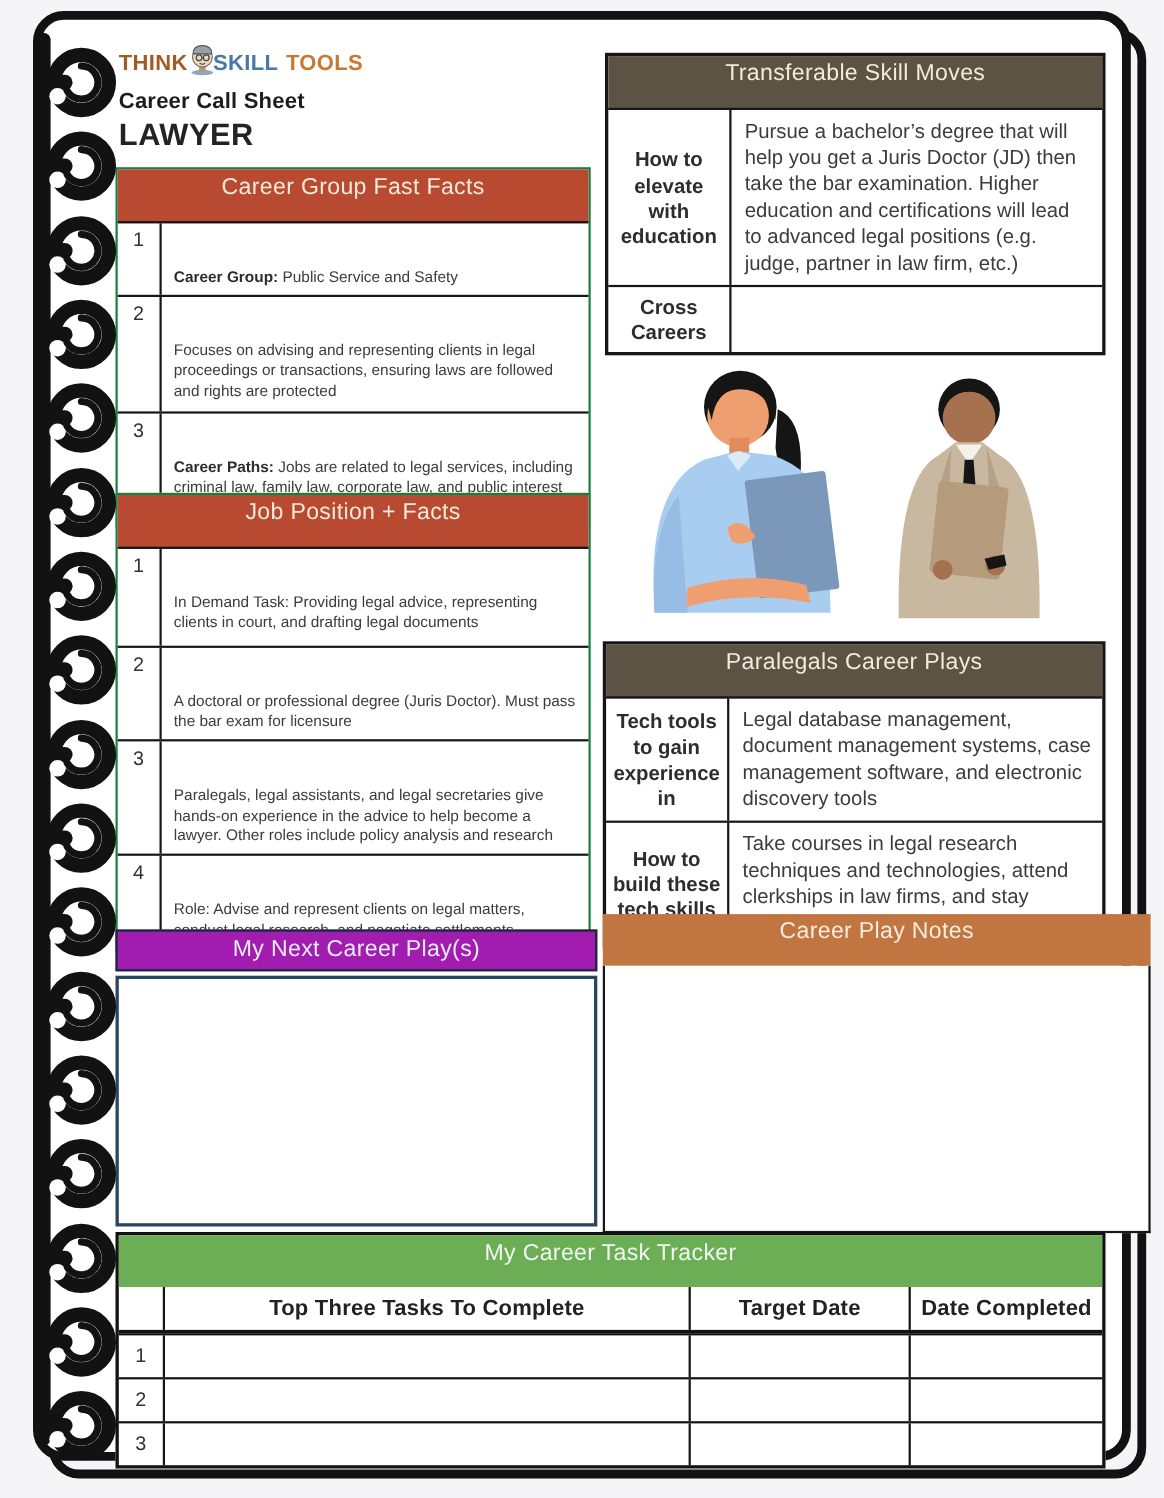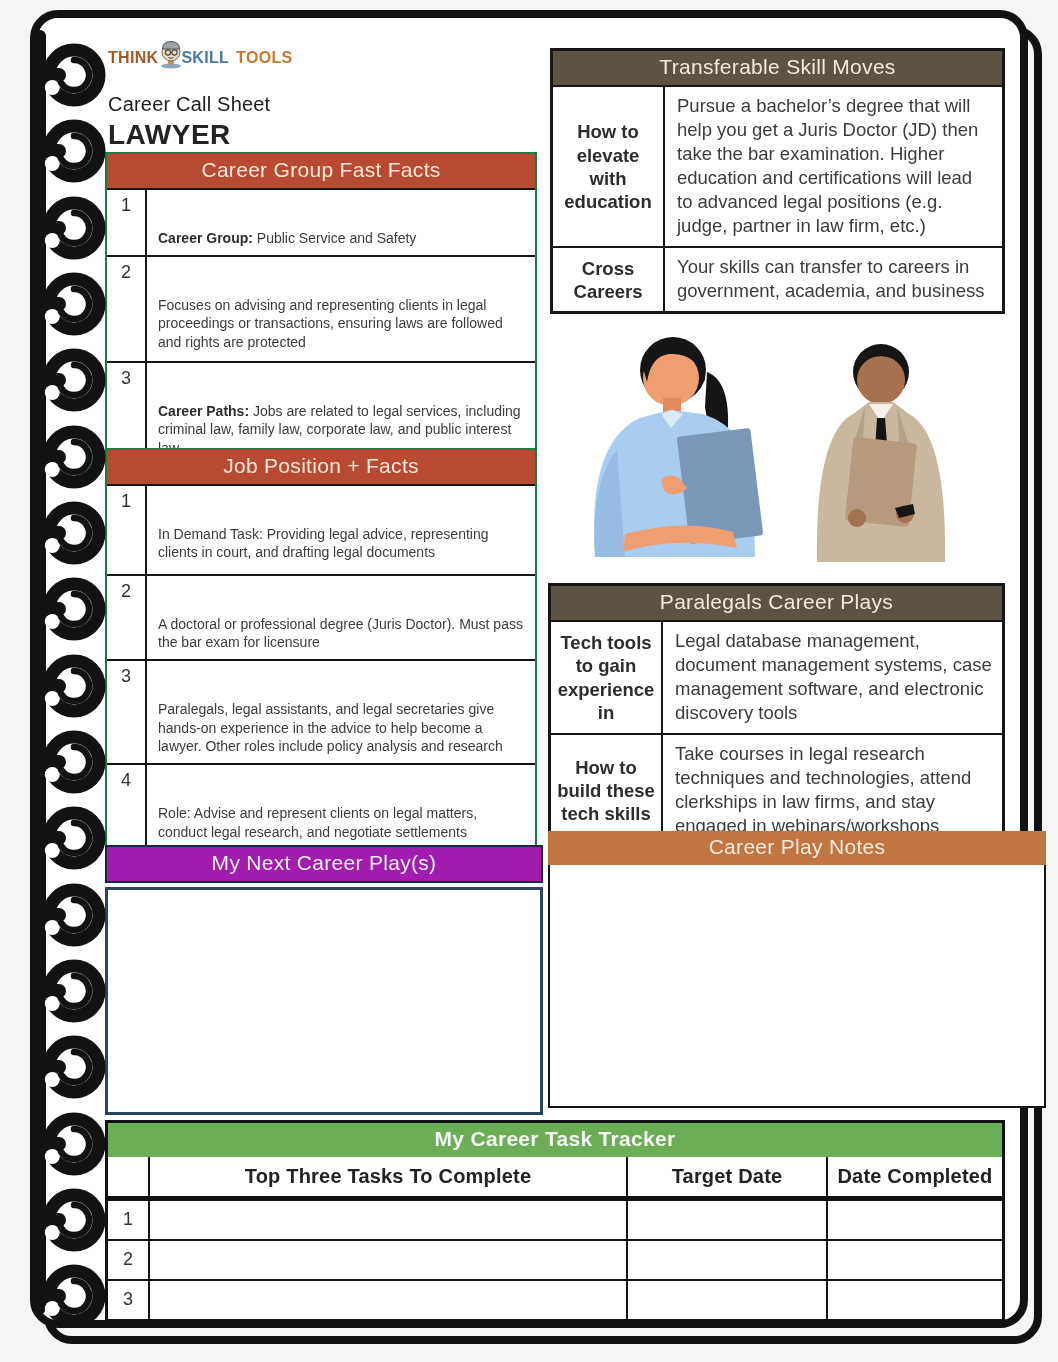--- a/index.html
+++ b/index.html
@@ -24,7 +24,7 @@
   
   .brand{position:absolute;left:108px;top:42px;}
   .logo-row{display:flex;align-items:center;gap:2px;height:32px;}
-  .logo-word{font-size:16px;font-weight:bold;letter-spacing:.3px;}
+  .logo-word{font-size:20px;font-weight:bold;letter-spacing:.3px;}
   .logo-think{color:#a45a22;}
   .logo-skill{color:#4878a8;margin-left:-3px;}
   .logo-tools{color:#c8792f;margin-left:5px;}

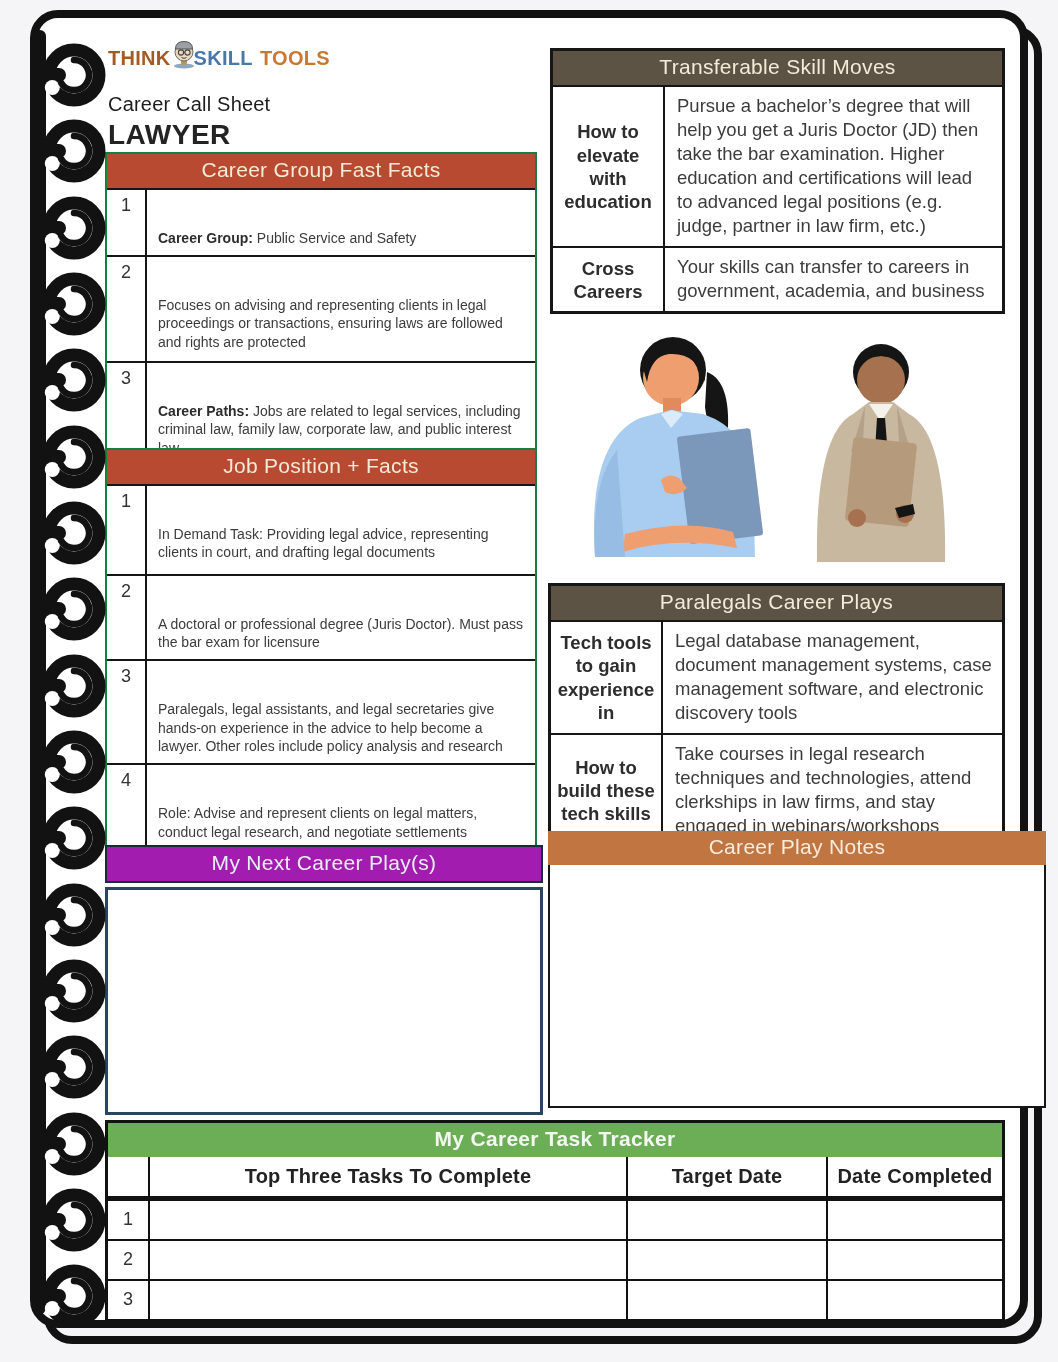--- a/index.html
+++ b/index.html
@@ -35,7 +35,7 @@
   
   .bar{
     text-align:center;color:#f3ead9;font-size:21px;letter-spacing:.3px;
-    padding:4px 0 6px 0;
+    padding:4px 0 19px 0;
   }
   .bar-red{background:#b94a32;}
   .bar-brown{background:#5d5345;}

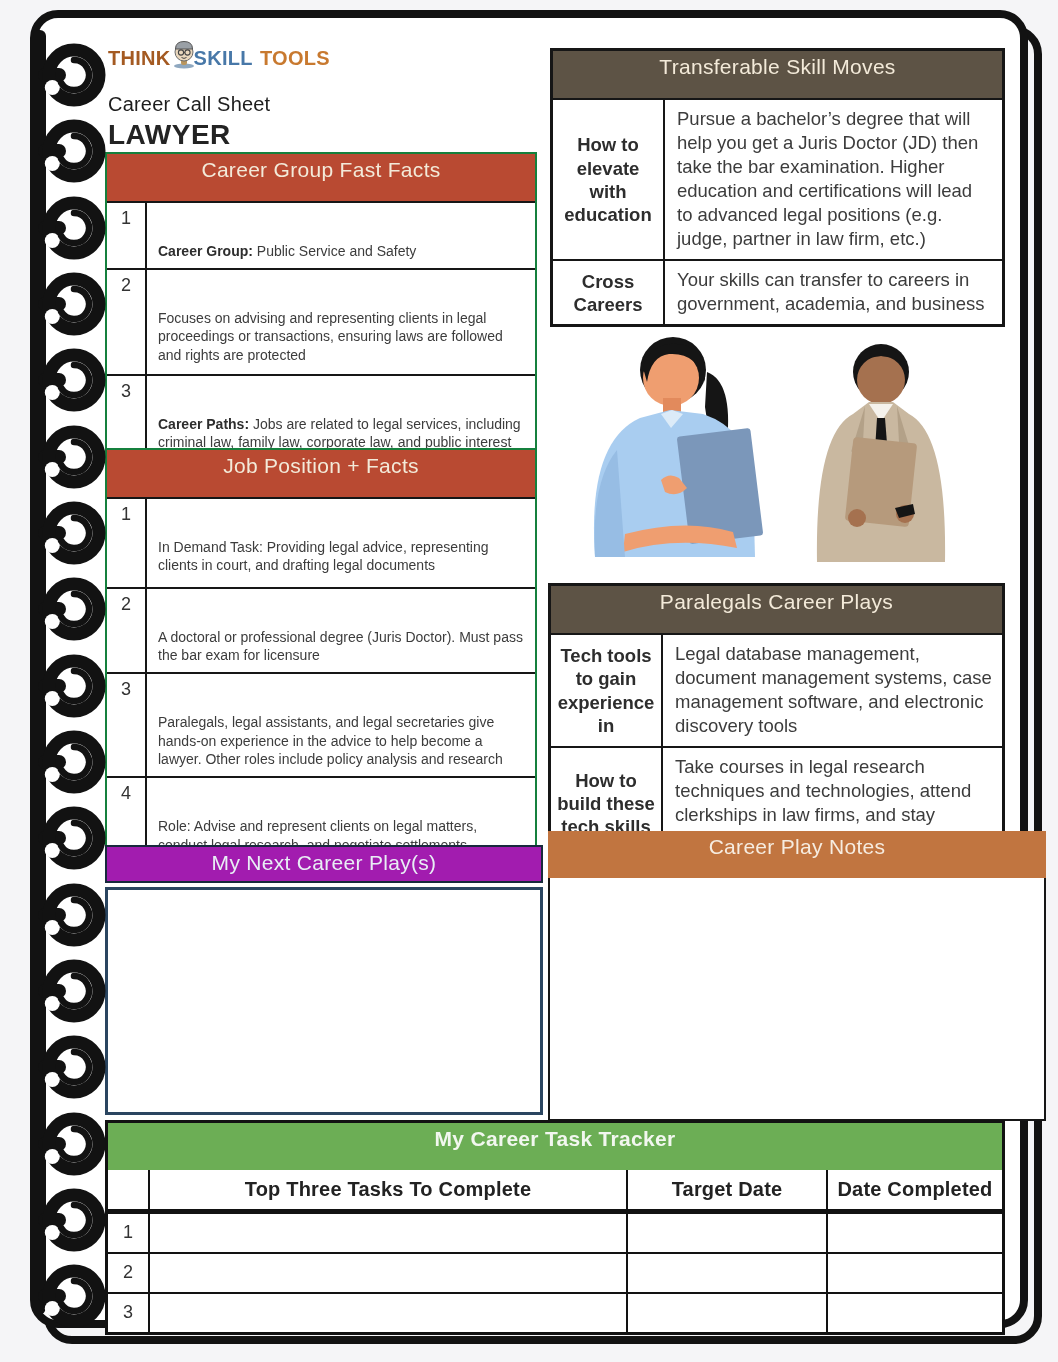--- a/index.html
+++ b/index.html
@@ -29,7 +29,7 @@
   .logo-skill{color:#4878a8;margin-left:-3px;}
   .logo-tools{color:#c8792f;margin-left:5px;}
   .mascot{margin:-8px -2px 0 -2px;}
-  .sheet-label{font-size:20px;font-weight:400;color:#1d1d1d;margin-top:19px;letter-spacing:.2px;}
+  .sheet-label{font-size:20px;font-weight:700;color:#1d1d1d;margin-top:7px;letter-spacing:.2px;}
   .career-title{font-size:28px;font-weight:bold;color:#232323;margin-top:3px;letter-spacing:.5px;}
 
   

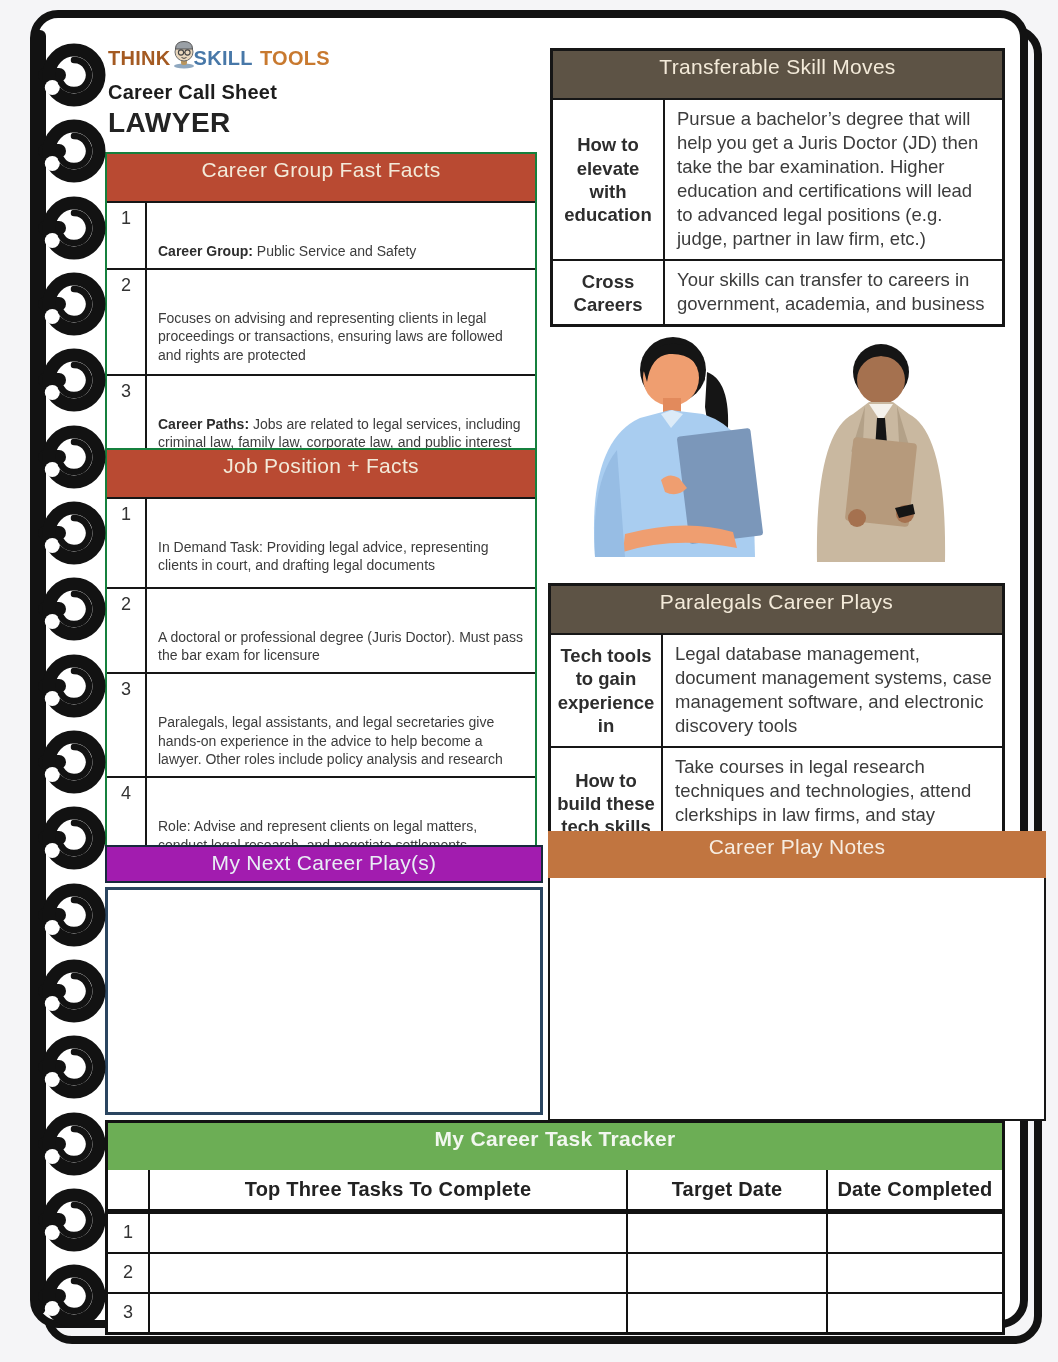--- a/index.html
+++ b/index.html
@@ -196,7 +196,6 @@
     </div>
     <div class="l-row" style="min-height:54px;">
       <div class="label-cell">Cross Careers</div>
-      <div class="value-cell">Your skills can transfer to careers in government, academia, and business</div>
     </div>
   </div>
 

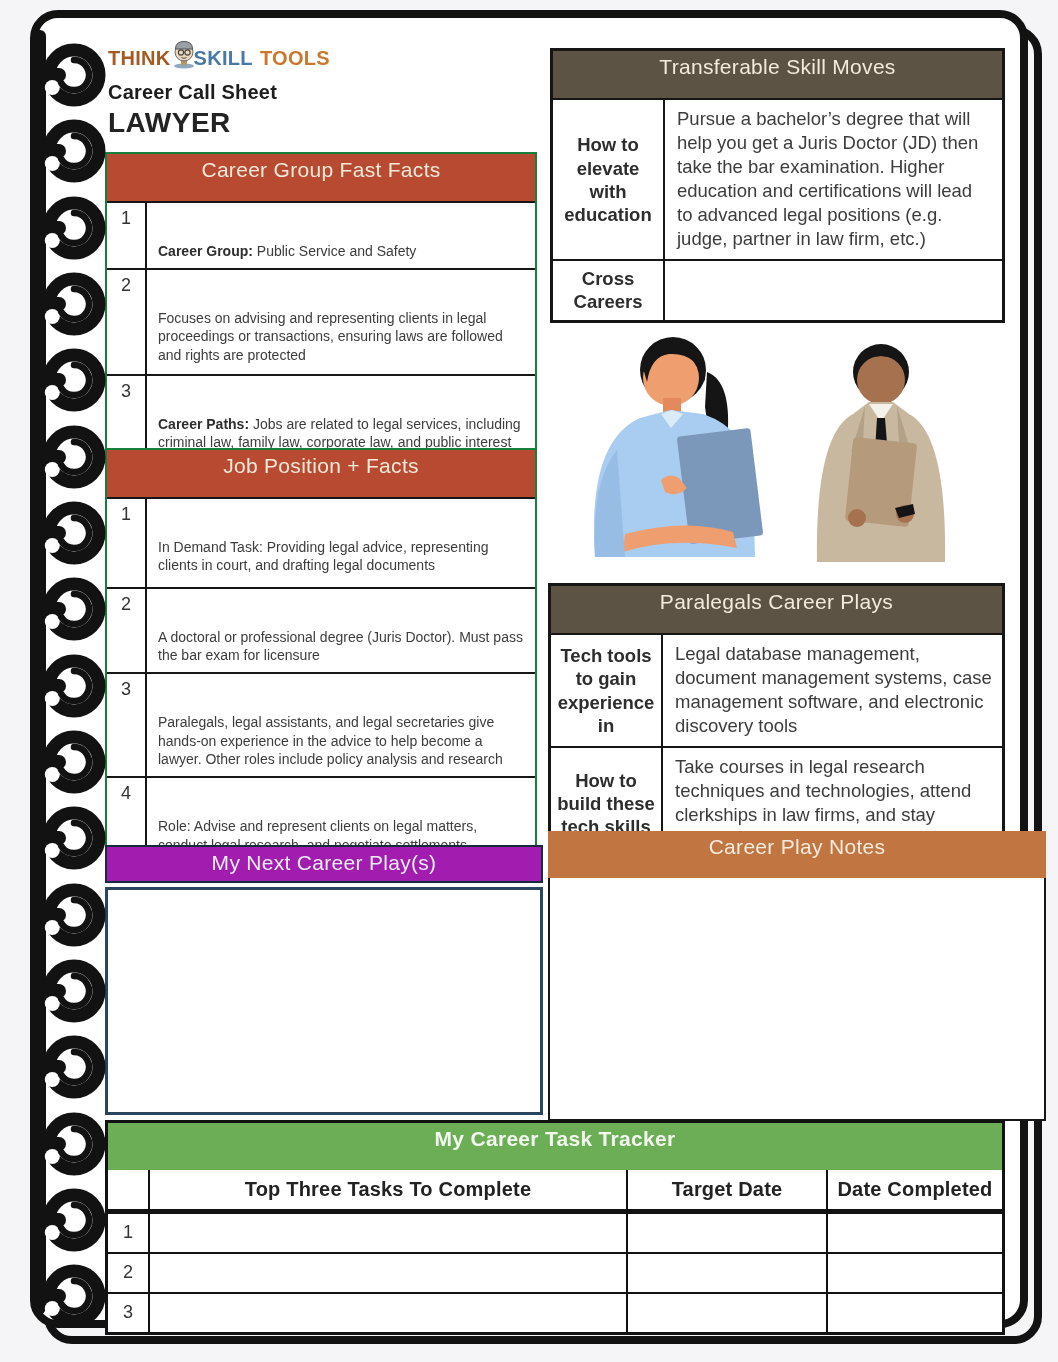--- a/index.html
+++ b/index.html
@@ -41,7 +41,7 @@
   .bar-brown{background:#5d5345;}
   .bar-blue{background:#a21caf;color:#e8eef5;}
   .bar-orange{background:#c17540;color:#f6ece0;}
-  .bar-green{background:#6cae55;color:#f2f7ef;font-weight:bold;}
+  .bar-green{background:#6cae55;color:#f2f7ef;}
 
   
   .facts{position:absolute;width:432px;border:2px solid #15803d;background:#fff;box-sizing:border-box;}

